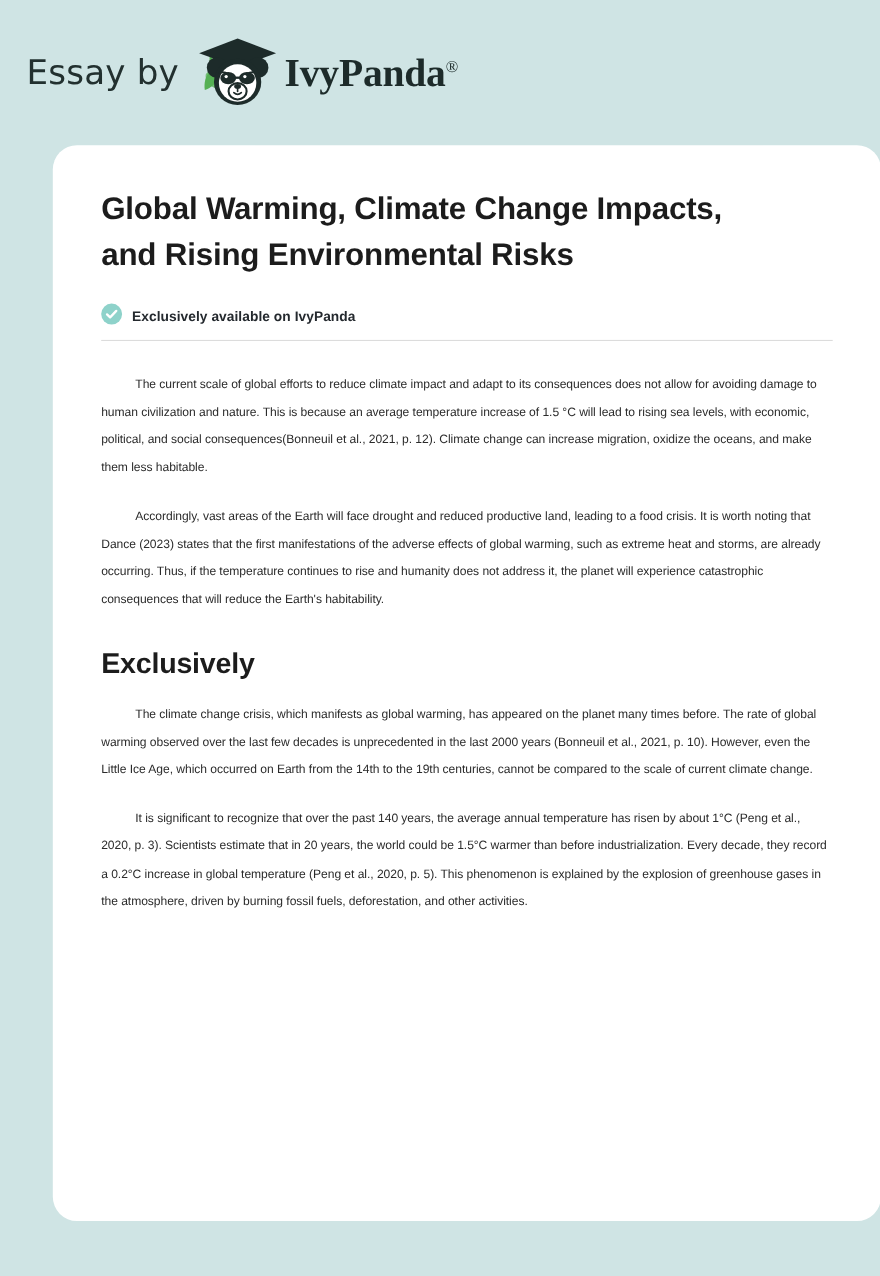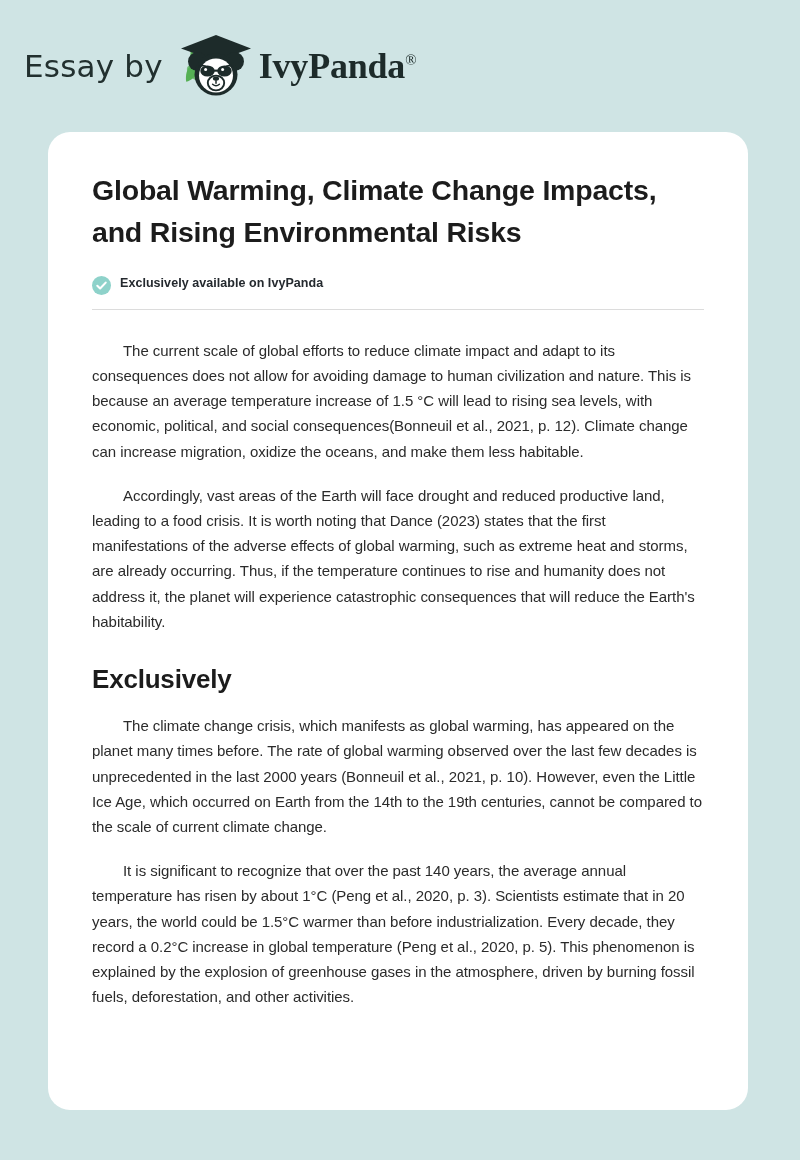--- a/index.html
+++ b/index.html
@@ -61,7 +61,7 @@
     position: absolute;
     left: 48px;
     top: 132px;
-    width: 700px;
+    width: 753px;
     height: 978px;
     background: #ffffff;
     border-radius: 22px;

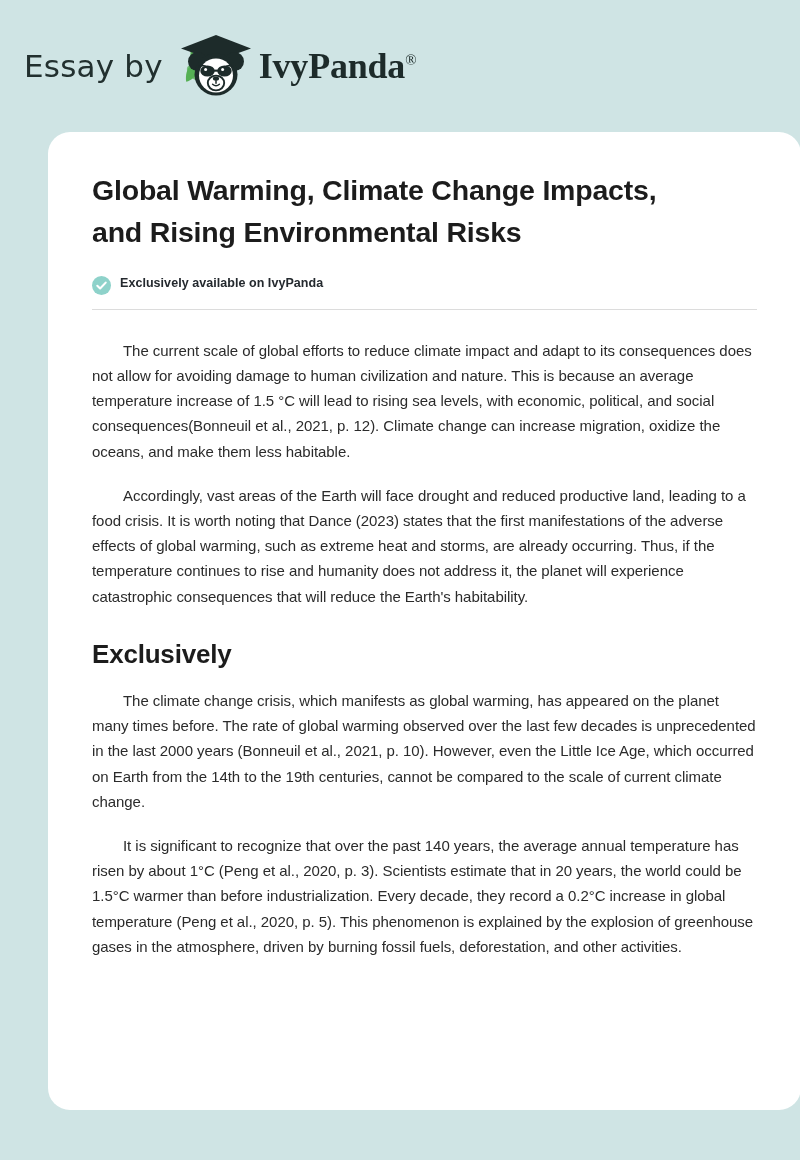--- a/index.html
+++ b/index.html
@@ -83,7 +83,7 @@
 
   .exclusive-badge {
     display: flex;
-    align-items: flex-start;
+    align-items: flex-end;
     gap: 9px;
     margin: 0 0 14px 0;
   }

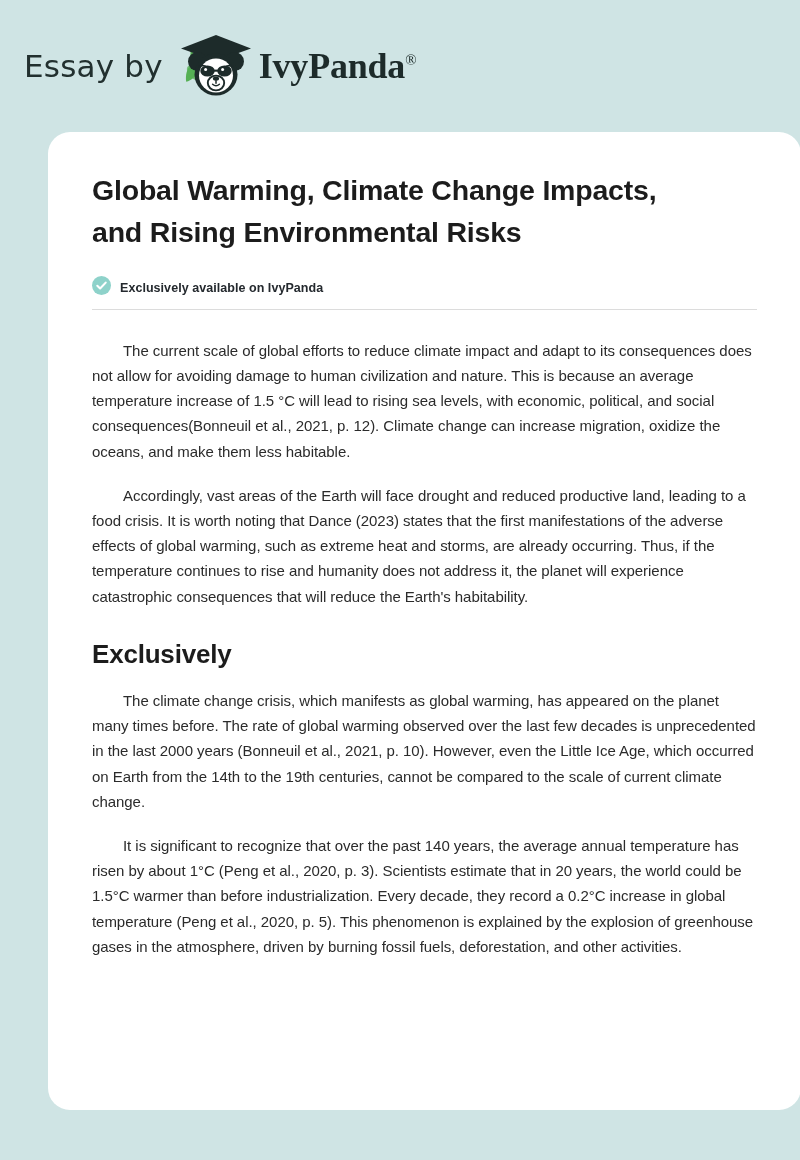--- a/index.html
+++ b/index.html
@@ -125,7 +125,7 @@
 
   .body-para {
     font-family: "Liberation Sans", sans-serif;
-    font-size: 15px;
+    font-size: 11px;
     line-height: 25.2px;
     color: #2b2b2b;
     margin: 0 0 19px 0;

